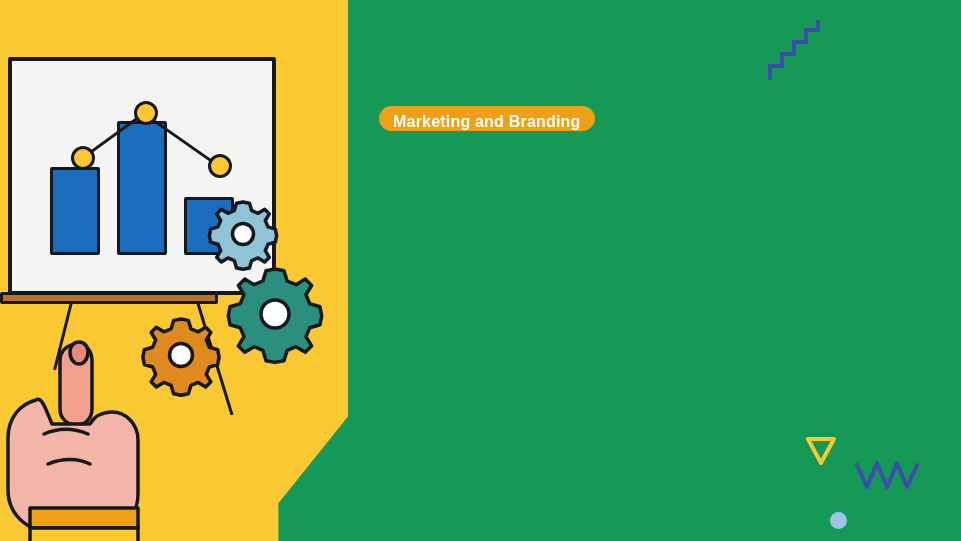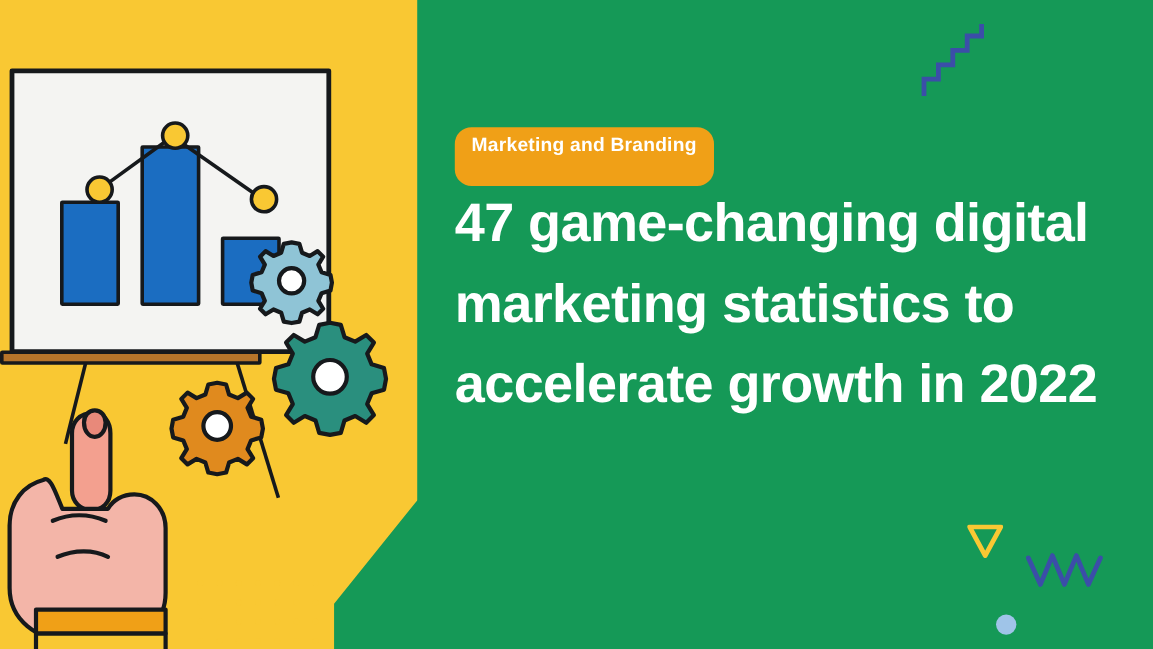--- a/index.html
+++ b/index.html
@@ -96,7 +96,7 @@
     font-weight: bold;
     font-size: 16px;
     letter-spacing: 0.2px;
-    padding: 7px 14px 24px 14px;
+    padding: 7px 14px 0 14px;
     border-radius: 14px;
   }
   .headline {

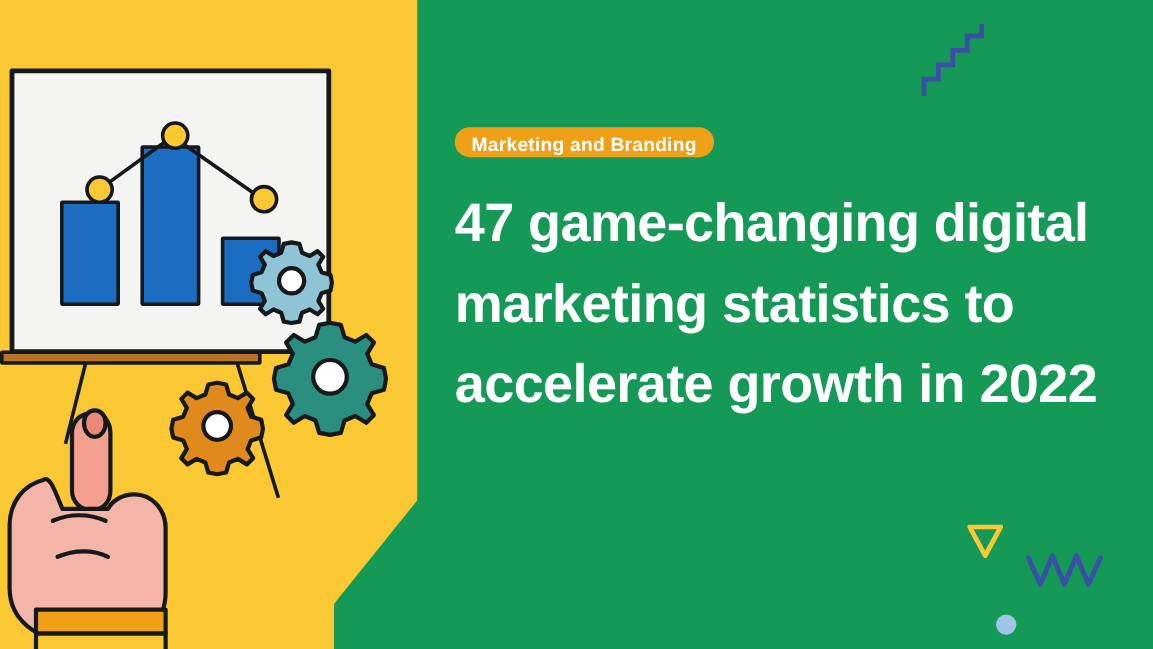--- a/index.html
+++ b/index.html
@@ -190,7 +190,6 @@
   </div>
 
   <div class="tag">Marketing and Branding</div>
-  <div class="headline">47 game-changing digital marketing statistics to accelerate growth in 2022</div>
 
   <svg class="zigzag-top" width="62" height="62" viewBox="0 0 62 62">
     <path d="M4 58 L4 46 L16 46 L16 34 L28 34 L28 22 L40 22 L40 10 L52 10 L52 2" fill="none" stroke="#3b4ea8" stroke-width="4" stroke-linecap="square"></path>

